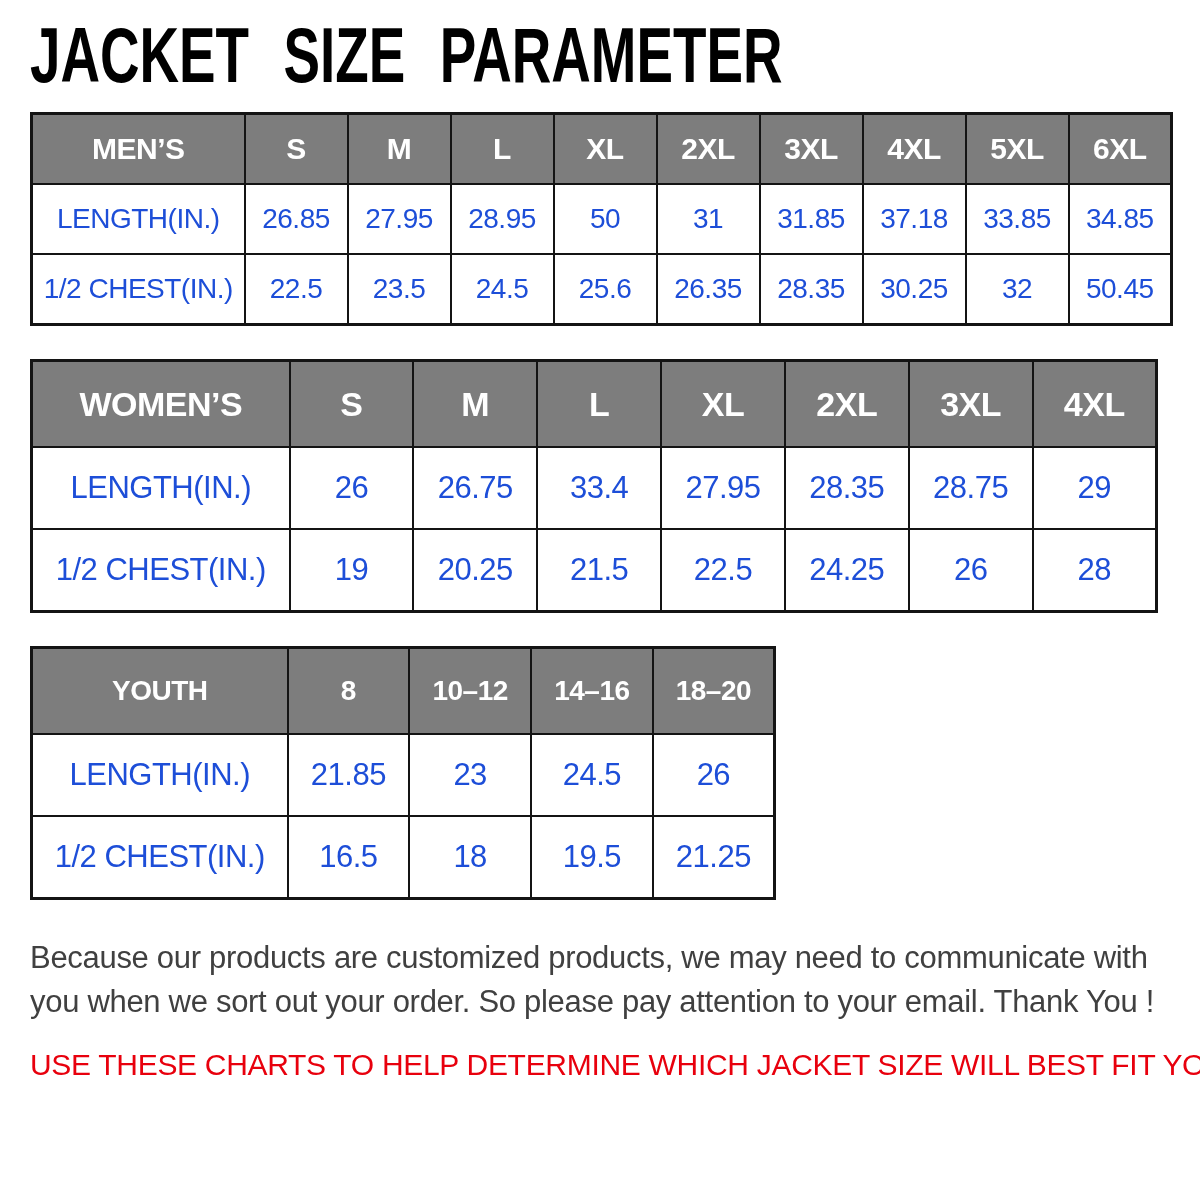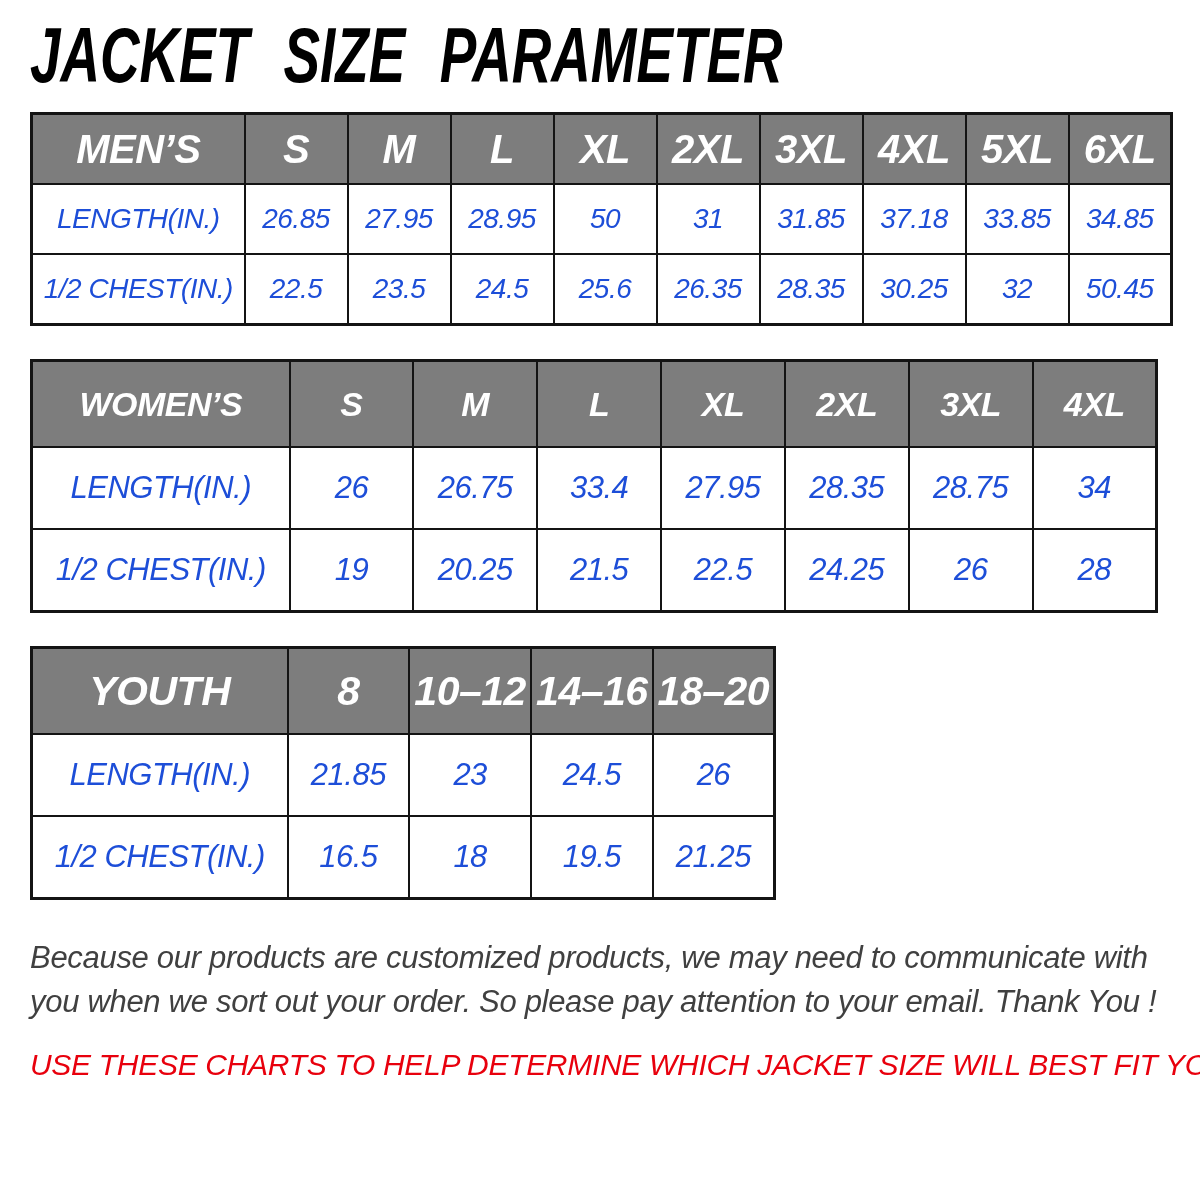--- a/index.html
+++ b/index.html
@@ -16,7 +16,6 @@
     box-sizing: border-box;
     padding: 18px 25px 0 30px;
     overflow: hidden;
-    font-style: italic;
   }
   
   h1.title {

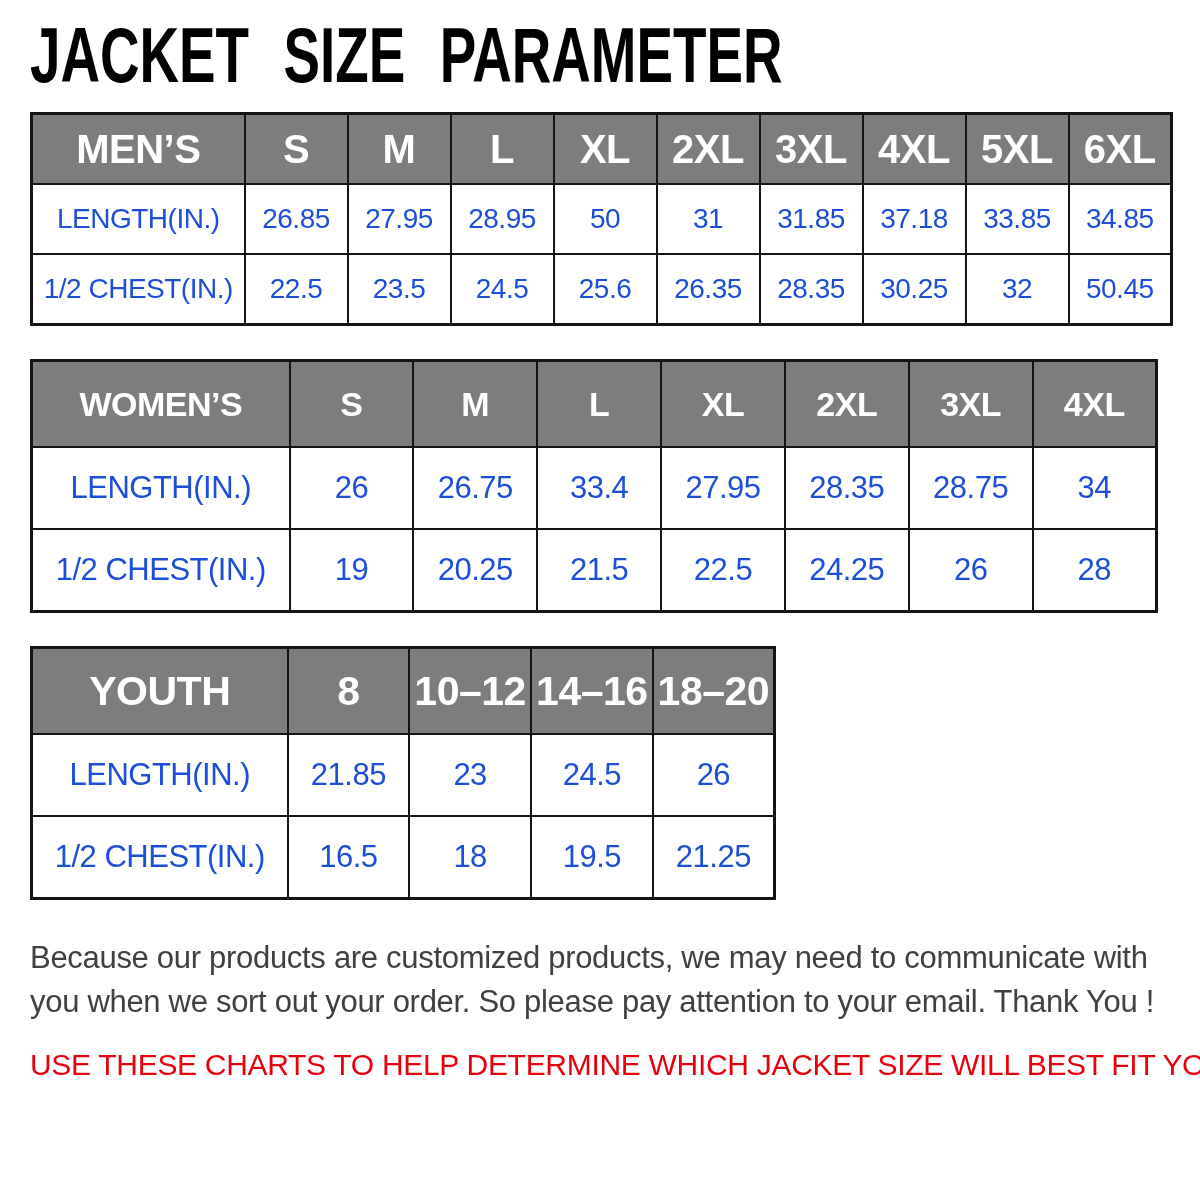--- a/index.html
+++ b/index.html
@@ -71,7 +71,7 @@
   td.row-label { font-weight: 400; }
 
   .tbl-men   { width: 1143px; margin-top: 18px; }
-  .tbl-men   thead th { font-size: 40px; height: 68px; }
+  .tbl-men   thead th { font-size: 30px; height: 68px; }
   .tbl-men   tbody td { font-size: 28px; height: 68px; }
   .tbl-men   .label-col { width: 213px; }
 

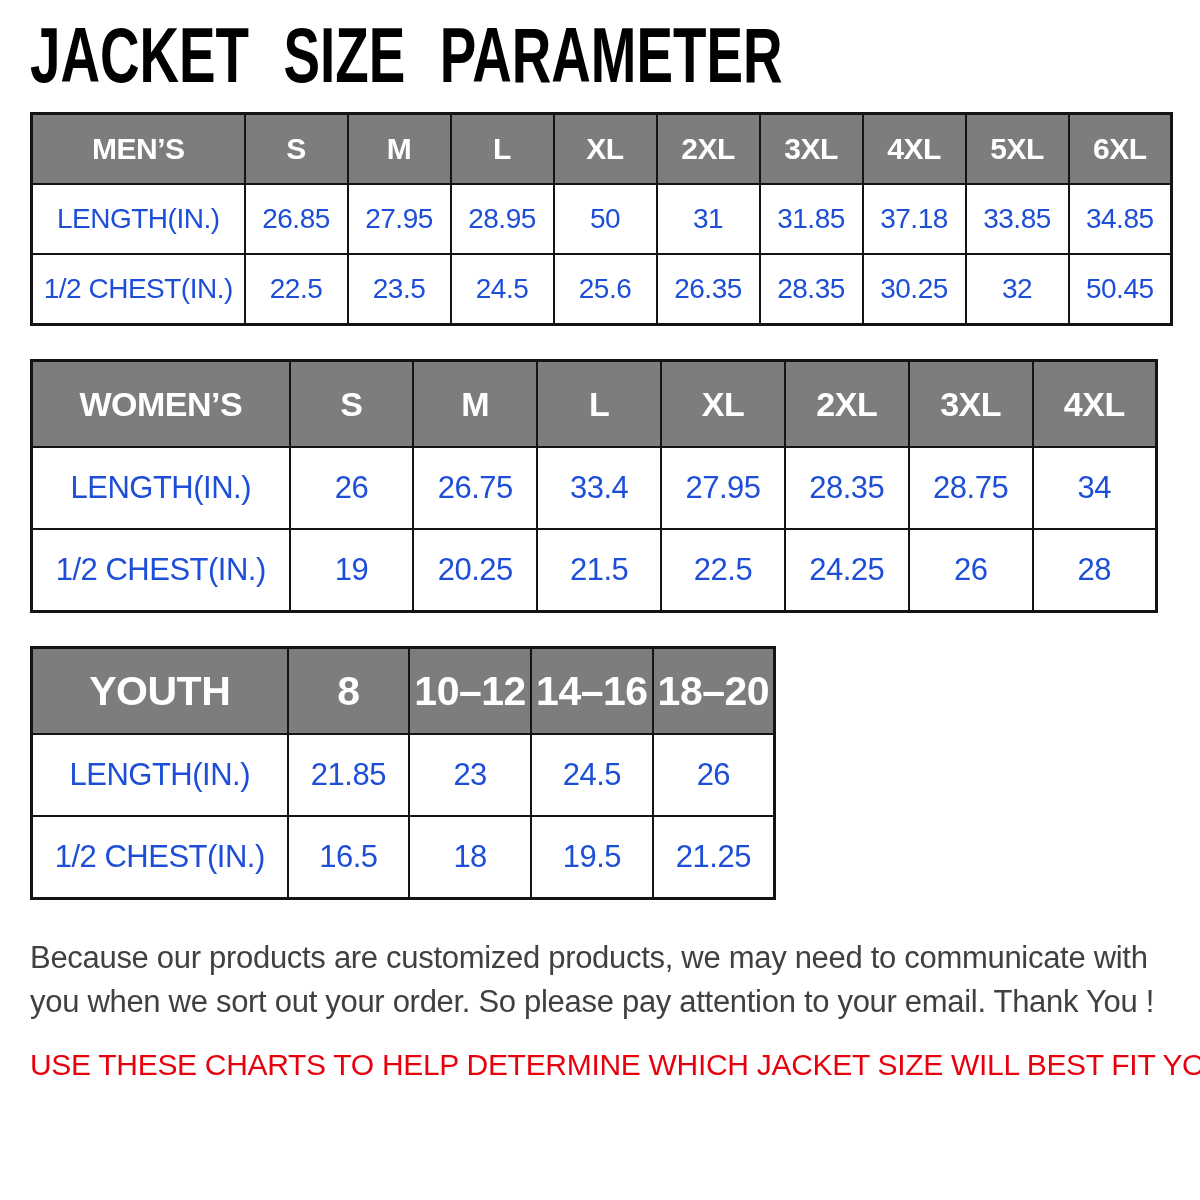--- a/index.html
+++ b/index.html
@@ -200,7 +200,7 @@
             <td>27.95</td>
             <td>28.35</td>
             <td>28.75</td>
-            <td>34</td>
+            <td>29</td>
           </tr>
           <tr>
             <td class="row-label">1/2 CHEST(IN.)</td>

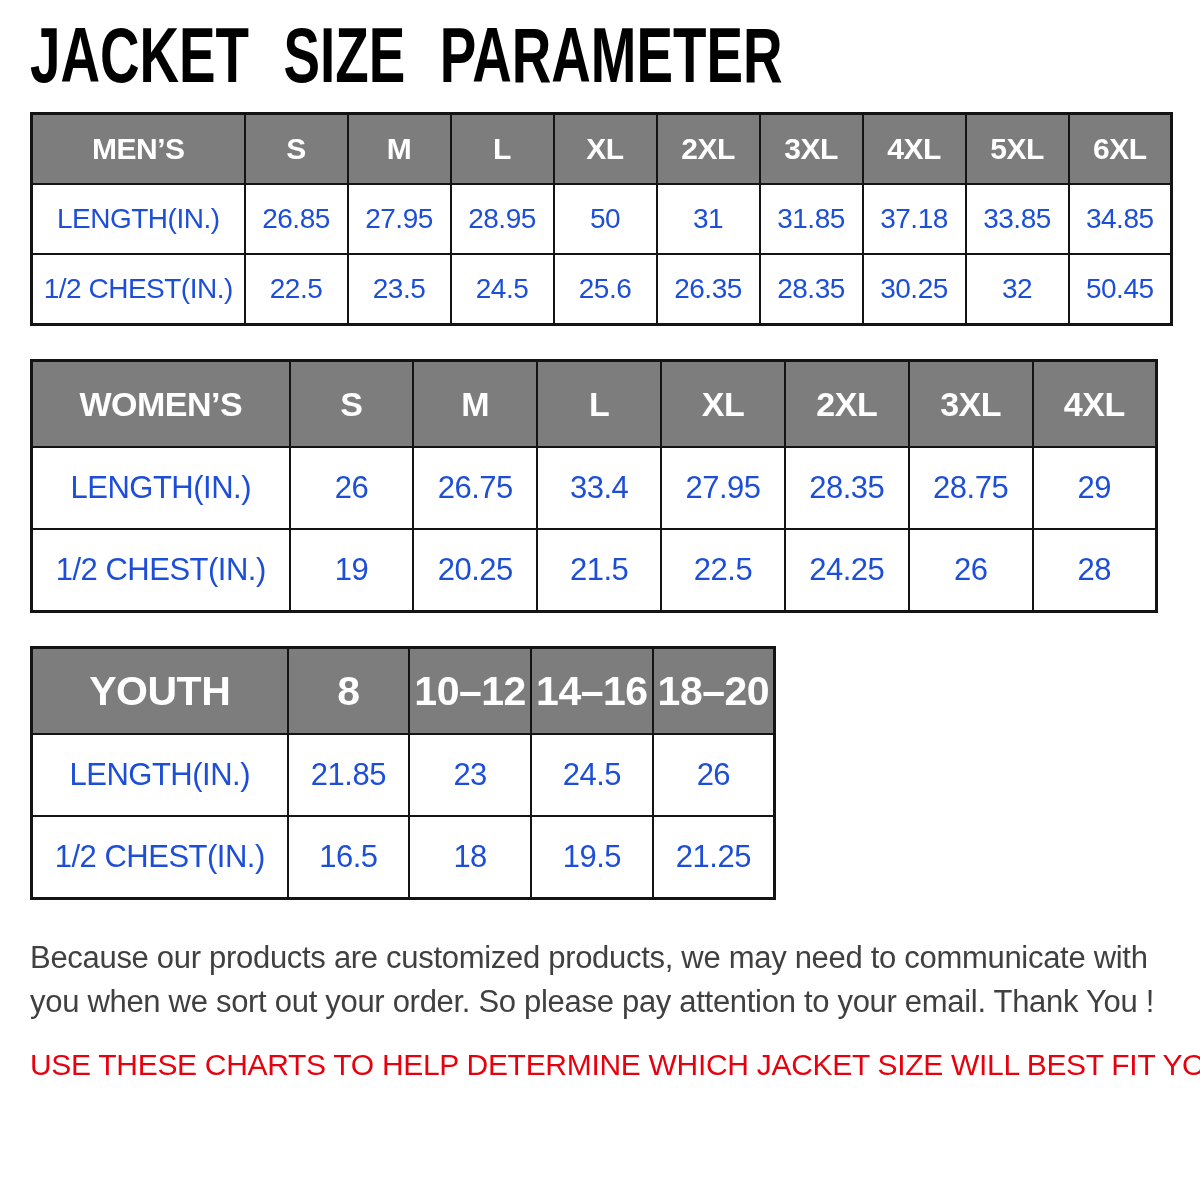--- a/index.html
+++ b/index.html
@@ -81,7 +81,7 @@
   .tbl-women .label-col { width: 258px; }
 
   .tbl-youth { width: 746px; margin-top: 33px; }
-  .tbl-youth thead th { font-size: 41px; height: 84px; }
+  .tbl-youth thead th { font-size: 28px; height: 84px; }
   .tbl-youth tbody td { font-size: 31px; height: 80px; }
   .tbl-youth .label-col { width: 256px; }
 

